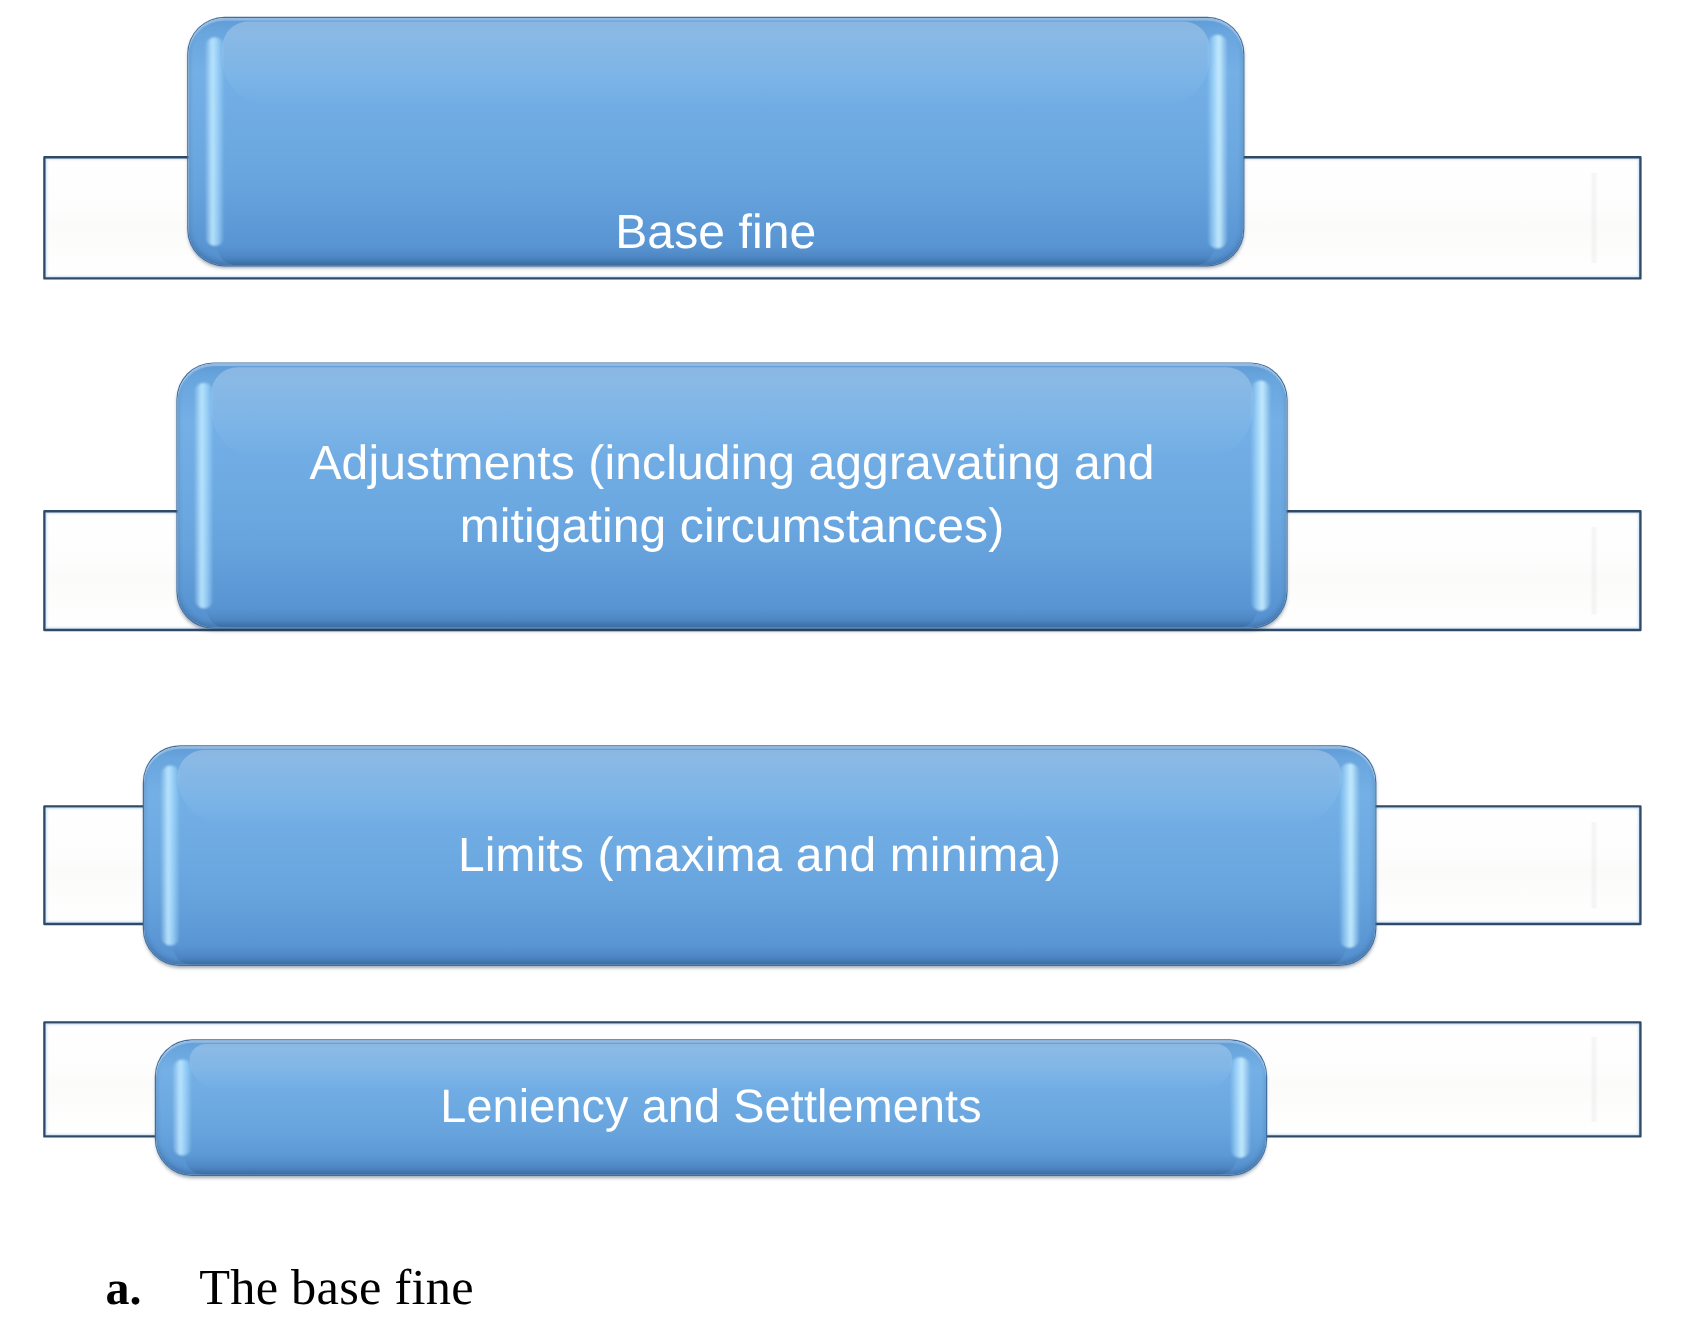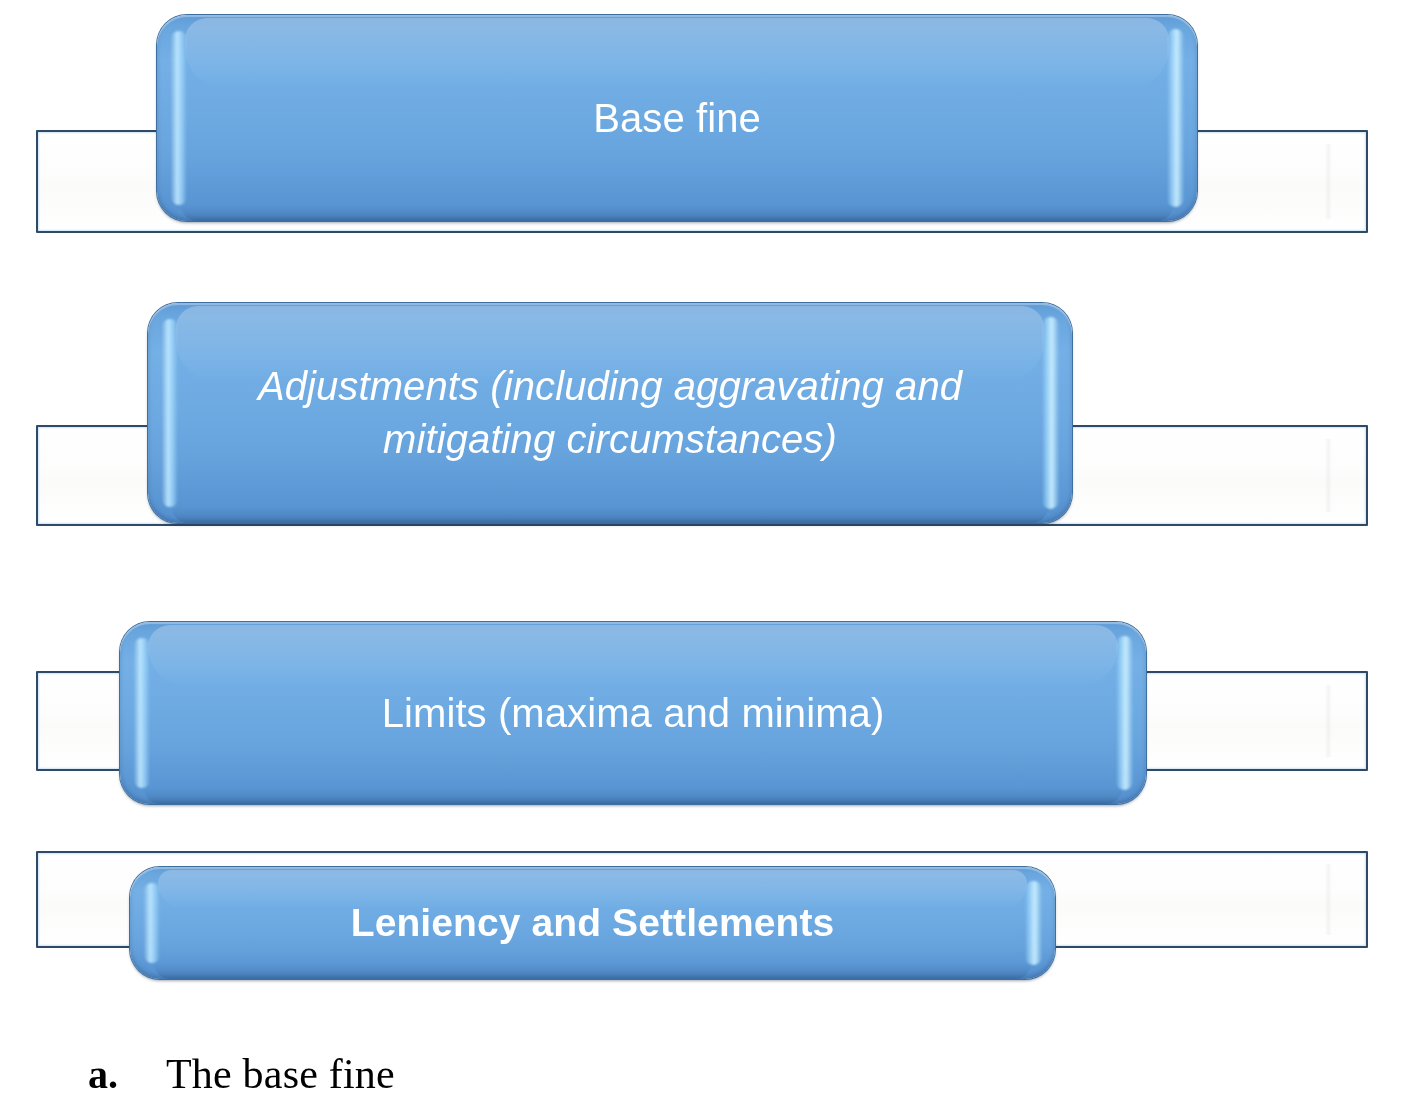--- a/index.html
+++ b/index.html
@@ -153,7 +153,7 @@
 
   
   #bar-1  { left: 36px;  top: 130px; width: 1332px; height: 103px; }
-  #node-1 { left: 157px; top: 15px;  width: 1040px;  height: 206px; }
+  #node-1 { left: 157px; top: 15px;  width: 879px;  height: 206px; align-items: flex-end; }
 
   #bar-2  { left: 36px;  top: 425px; width: 1332px; height: 101px; }
   #node-2 { left: 148px; top: 303px; width: 924px;  height: 220px; font-style: italic; }

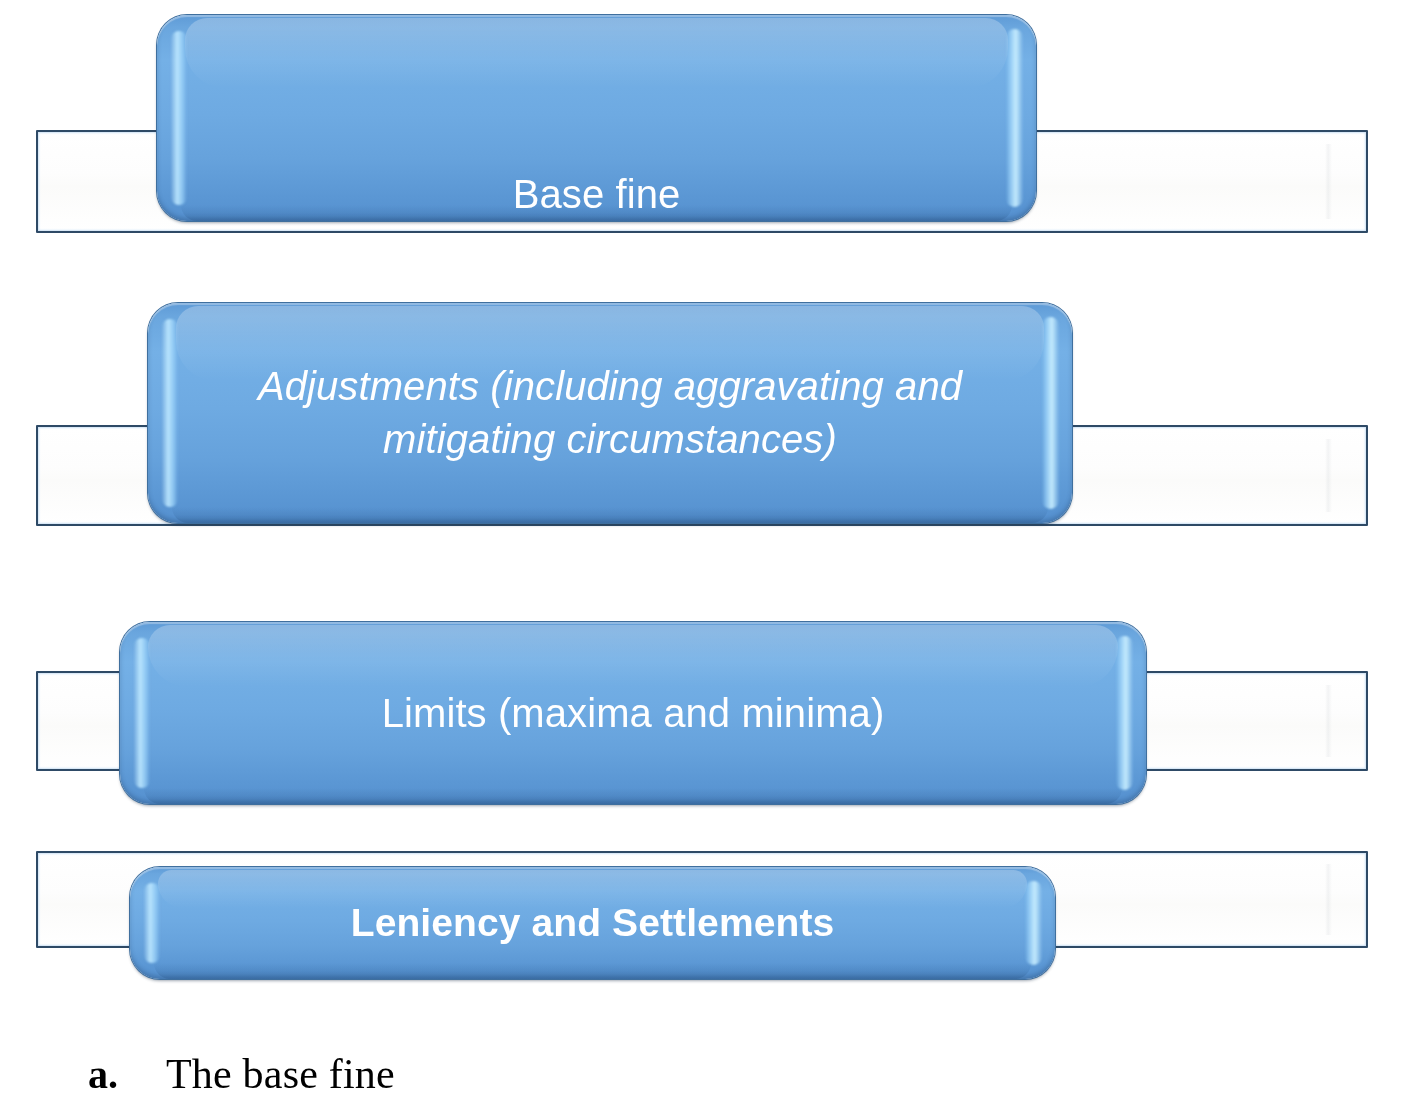--- a/index.html
+++ b/index.html
@@ -156,7 +156,7 @@
   #node-1 { left: 157px; top: 15px;  width: 879px;  height: 206px; align-items: flex-end; }
 
   #bar-2  { left: 36px;  top: 425px; width: 1332px; height: 101px; }
-  #node-2 { left: 148px; top: 303px; width: 924px;  height: 220px; font-style: italic; }
+  #node-2 { left: 148px; top: 303px; width: 924px;  height: 220px; }
 
   #bar-3  { left: 36px;  top: 671px; width: 1332px; height: 100px; }
   #node-3 { left: 120px; top: 622px; width: 1026px;  height: 182px; }

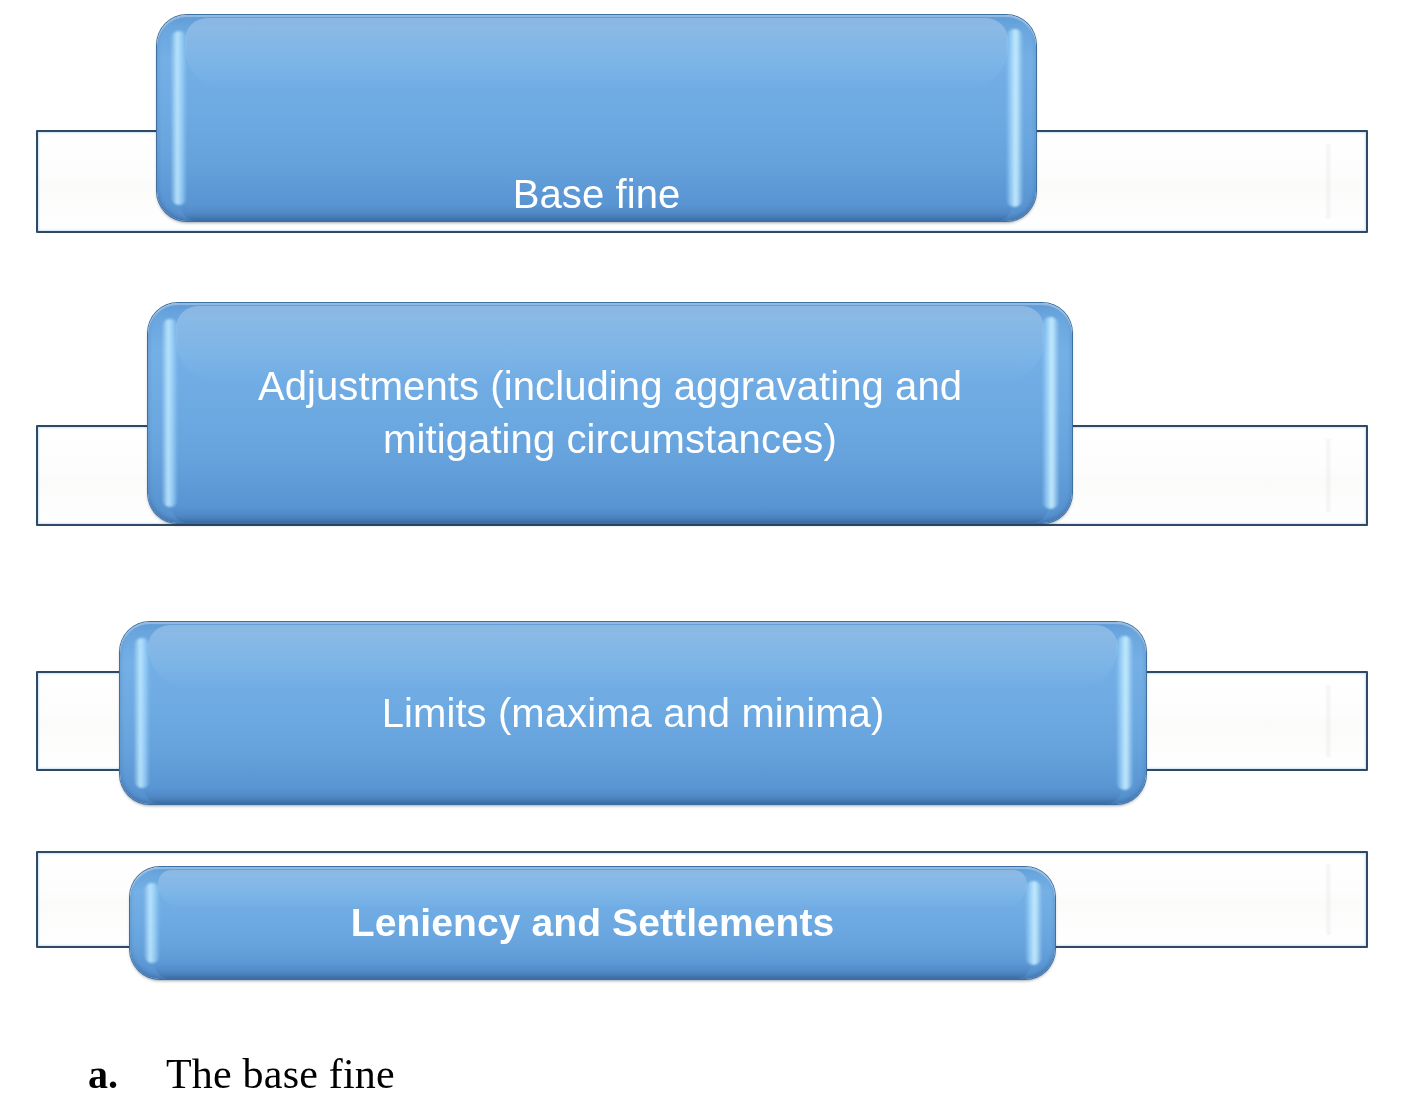--- a/index.html
+++ b/index.html
@@ -164,7 +164,7 @@
   #bar-4  { left: 36px;  top: 851px; width: 1332px; height: 97px; }
   #node-4 { left: 130px; top: 867px; width: 925px;  height: 112px; }
 
-  #node-4 .node-label { font-size: 39px; font-weight: bold; }
+  #node-4 .node-label { font-size: 39px; }
 
   
   .caption {

